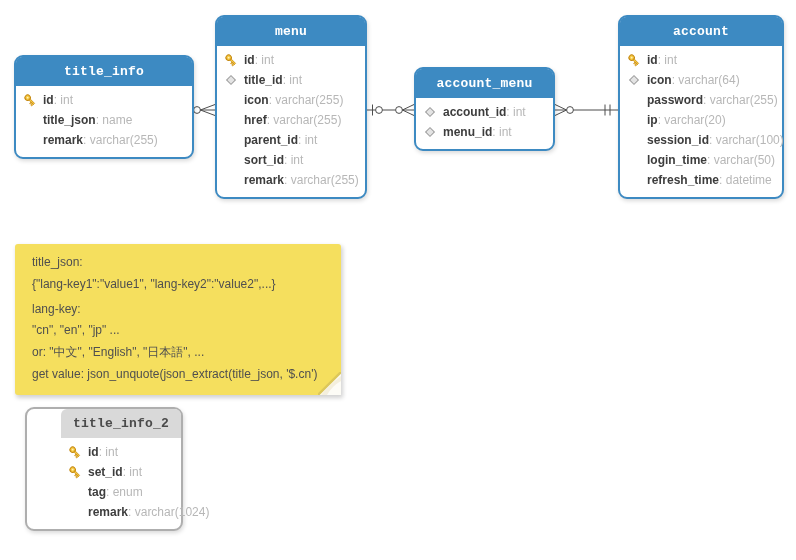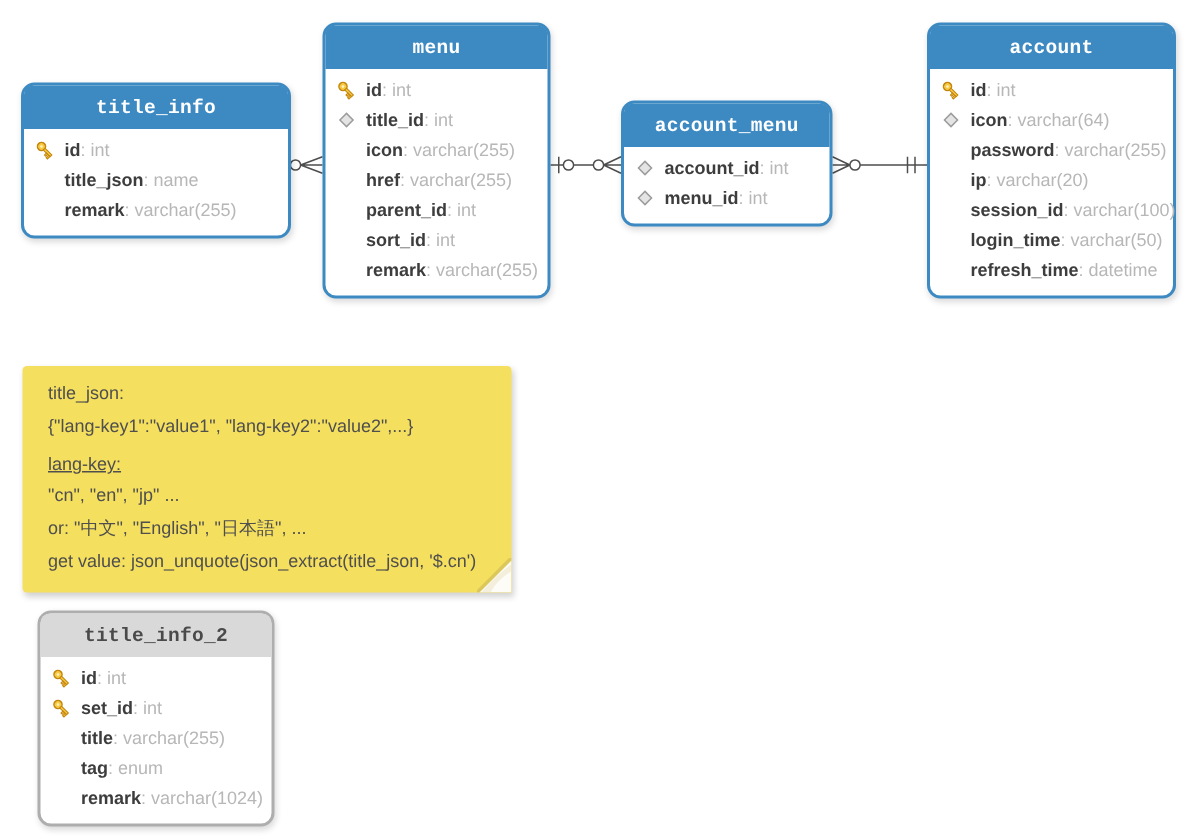--- a/index.html
+++ b/index.html
@@ -41,7 +41,7 @@
   }
   .note p{margin:0 0 9px;line-height:13px;}
   .note p:nth-child(2){margin-bottom:12px;}
-  .note p:nth-child(3){margin-bottom:8px;text-decoration:underline;}
+  .note p:nth-child(3){margin-bottom:8px;}
   .note-fold{position:absolute;right:0;bottom:0;width:23px;height:23px;}
 </style>
 </head>

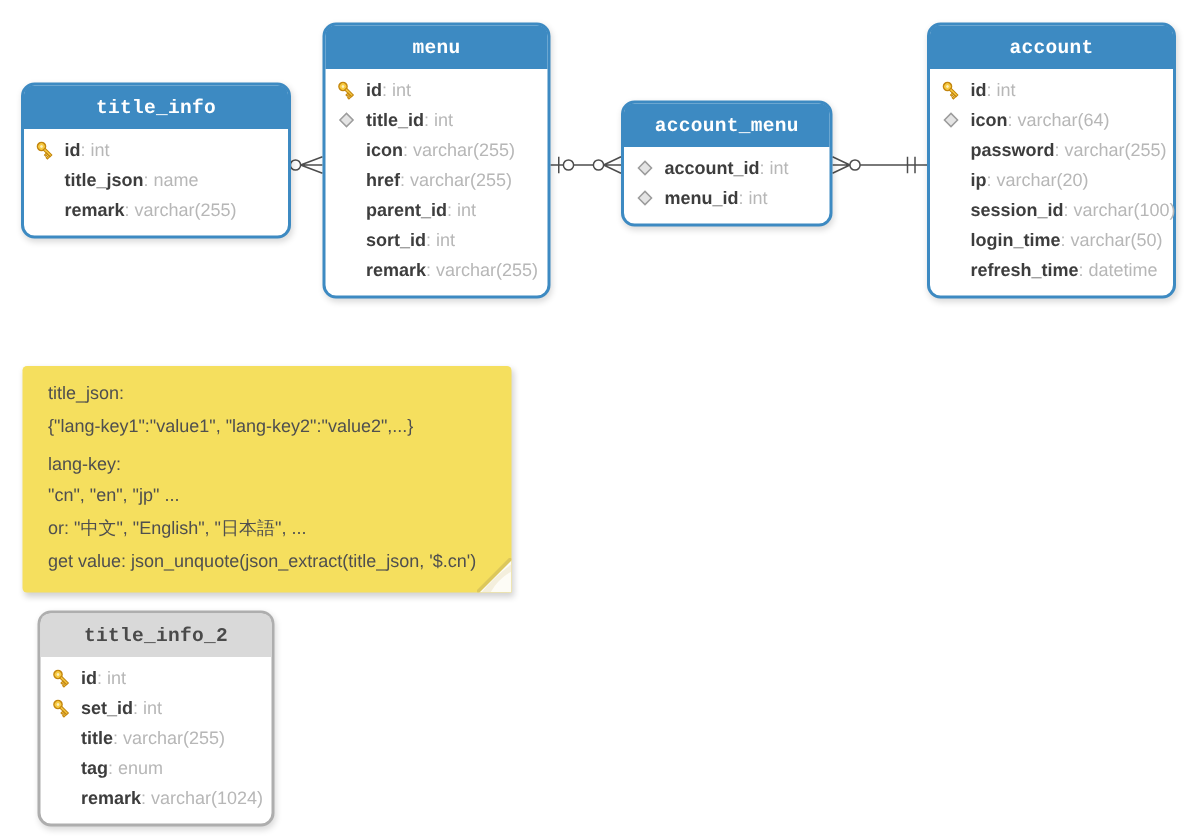--- a/index.html
+++ b/index.html
@@ -17,7 +17,7 @@
     text-align:center;line-height:16px;padding:7px 4px 6px;
     border-radius:6px 6px 0 0;letter-spacing:.2px;font-family:Liberation Mono, monospace;
   }
-  .table.gray{border-color:#aeaeae;}
+  .table.gray{border-color:#aeaeae;padding-left:34px;}
   .table.gray .t-header{background:#d9d9d9;color:#4a4a4a;}
   .t-body{padding:4px 0 7px;}
   .row{

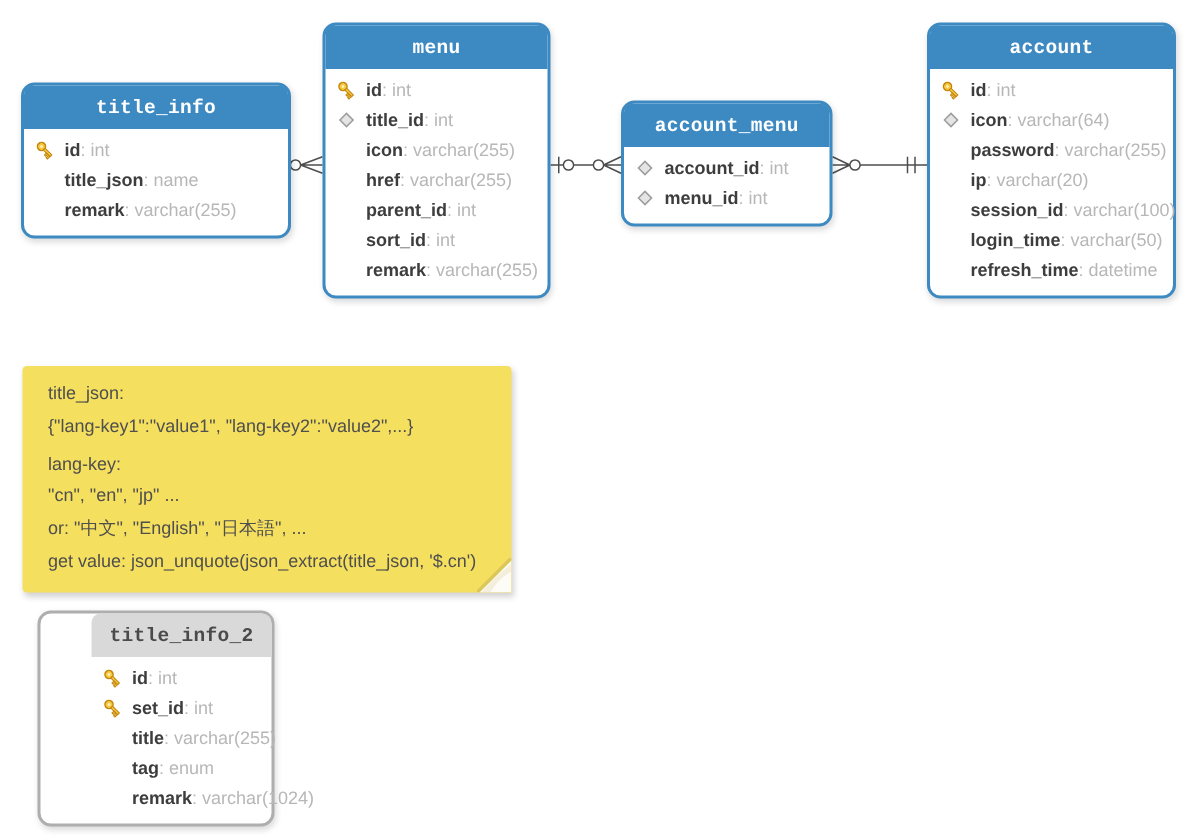--- a/index.html
+++ b/index.html
@@ -223,9 +223,6 @@
         <span class="fname">set_id</span><span class="ftype">int</span>
       </div>
       <div class="row">
-        <span class="fname">title</span><span class="ftype">varchar(255)</span>
-      </div>
-      <div class="row">
         <span class="fname">tag</span><span class="ftype">enum</span>
       </div>
       <div class="row">

